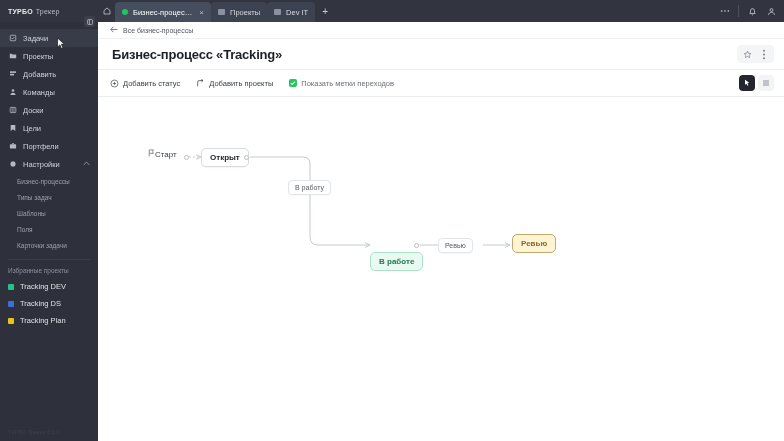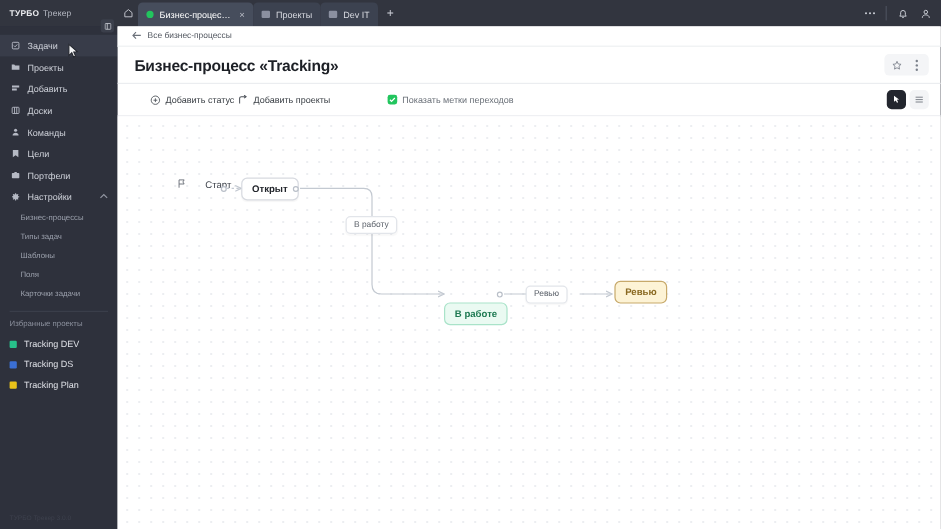--- a/index.html
+++ b/index.html
@@ -96,8 +96,8 @@
     align-items:center; justify-content:center; color:#7b818b; font-size:8px;
   }
   .toolbar {
-    height: 27px; display:flex; align-items:center; padding: 0 10px 0 27px;
-    gap: 3px; border-bottom: 1px solid #ebedf0;
+    height: 27px; display:flex; align-items:center; padding: 0 10px 0 12px;
+    gap: 16px; border-bottom: 1px solid #ebedf0;
   }
   .tb-btn { display:flex; align-items:center; gap:4px; font-size:7.5px; color:#3b4046; }
   .tb-btn .ti { width:9px; display:flex; align-items:center; justify-content:center; color:#4c5158; }

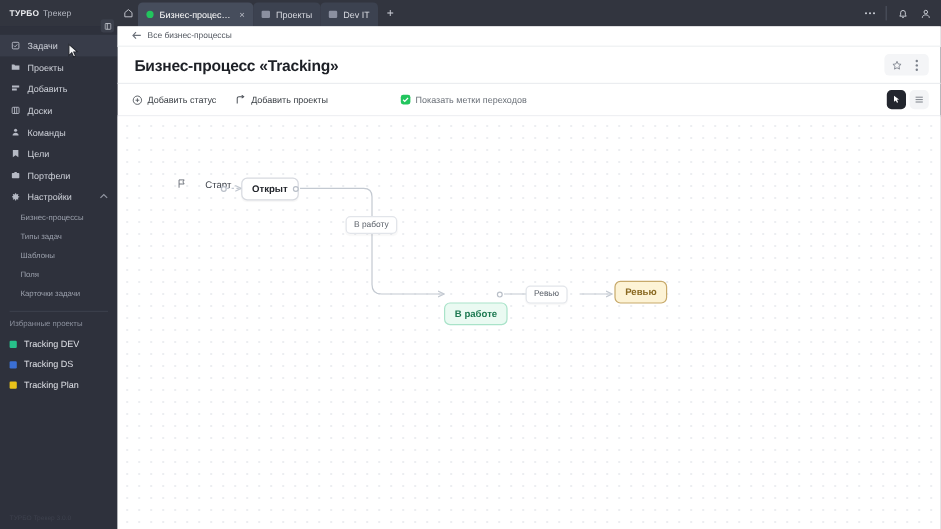--- a/index.html
+++ b/index.html
@@ -101,7 +101,7 @@
   }
   .tb-btn { display:flex; align-items:center; gap:4px; font-size:7.5px; color:#3b4046; }
   .tb-btn .ti { width:9px; display:flex; align-items:center; justify-content:center; color:#4c5158; }
-  .cb-wrap { display:flex; align-items:center; gap:4px; font-size:7.5px; color:#6a7078;margin-left:45px; }
+  .cb-wrap { display:flex; align-items:center; gap:4px; font-size:7.5px; color:#6a7078; }
   .cb {
     width:8px; height:8px; border-radius:2px; background:#22c55e;
     display:flex; align-items:center; justify-content:center; flex:none;

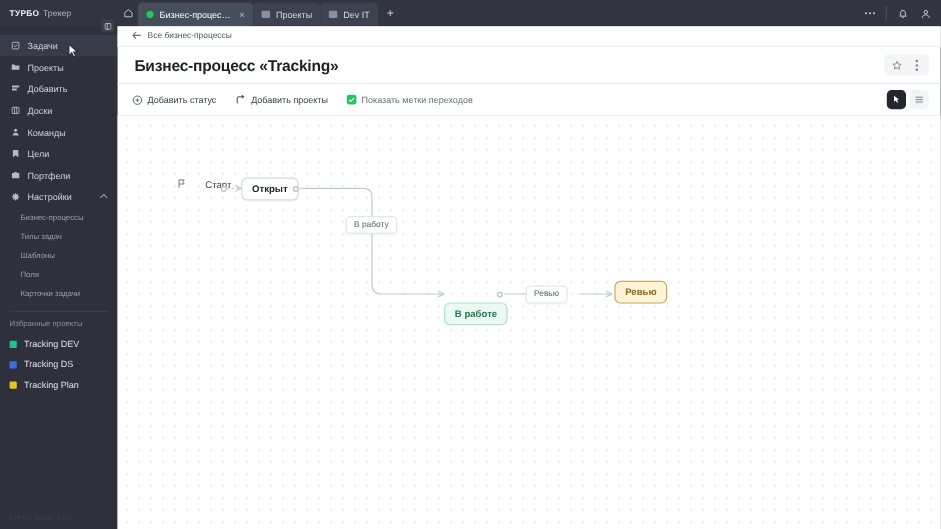--- a/index.html
+++ b/index.html
@@ -245,22 +245,22 @@
 
       <div class="nav-item">
         <span class="ni">
+          <svg width="8" height="8" viewBox="0 0 16 16" fill="currentColor">
+            <circle cx="8" cy="5" r="2.6"></circle>
+              <path d="M3 14c0-3 2.3-4.6 5-4.6S13 11 13 14z"></path>
+          </svg>
+        </span>
+        <span>Команды</span>
+      </div>
+
+      <div class="nav-item">
+        <span class="ni">
           <svg width="8" height="8" viewBox="0 0 16 16" fill="none" stroke="currentColor" stroke-width="1.5">
             <rect x="2.3" y="2.8" width="11.4" height="10.4" rx="1.2"></rect>
               <path d="M6.2 2.8v10.4M9.9 2.8v10.4"></path>
           </svg>
         </span>
         <span>Доски</span>
-      </div>
-
-      <div class="nav-item">
-        <span class="ni">
-          <svg width="8" height="8" viewBox="0 0 16 16" fill="currentColor">
-            <circle cx="8" cy="5" r="2.6"></circle>
-              <path d="M3 14c0-3 2.3-4.6 5-4.6S13 11 13 14z"></path>
-          </svg>
-        </span>
-        <span>Команды</span>
       </div>
 
 

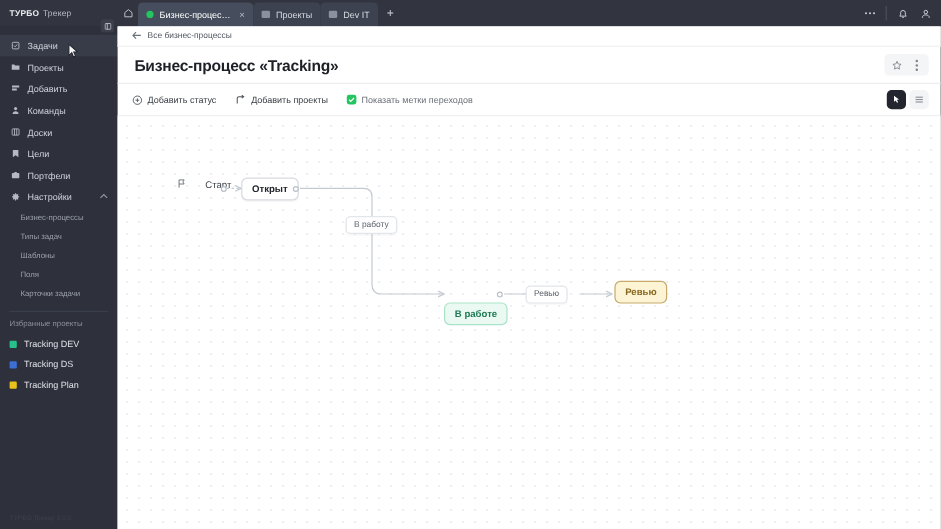--- a/index.html
+++ b/index.html
@@ -128,7 +128,7 @@
 
   .node { position: absolute; display:flex; align-items:center; }
   .start-node {
-    font-size: 8px; color:#3d424a; gap:16px;
+    font-size: 8px; color:#3d424a; gap:0;
   }
   .start-node .flag { color:#646a73; }
   .chipnode {

